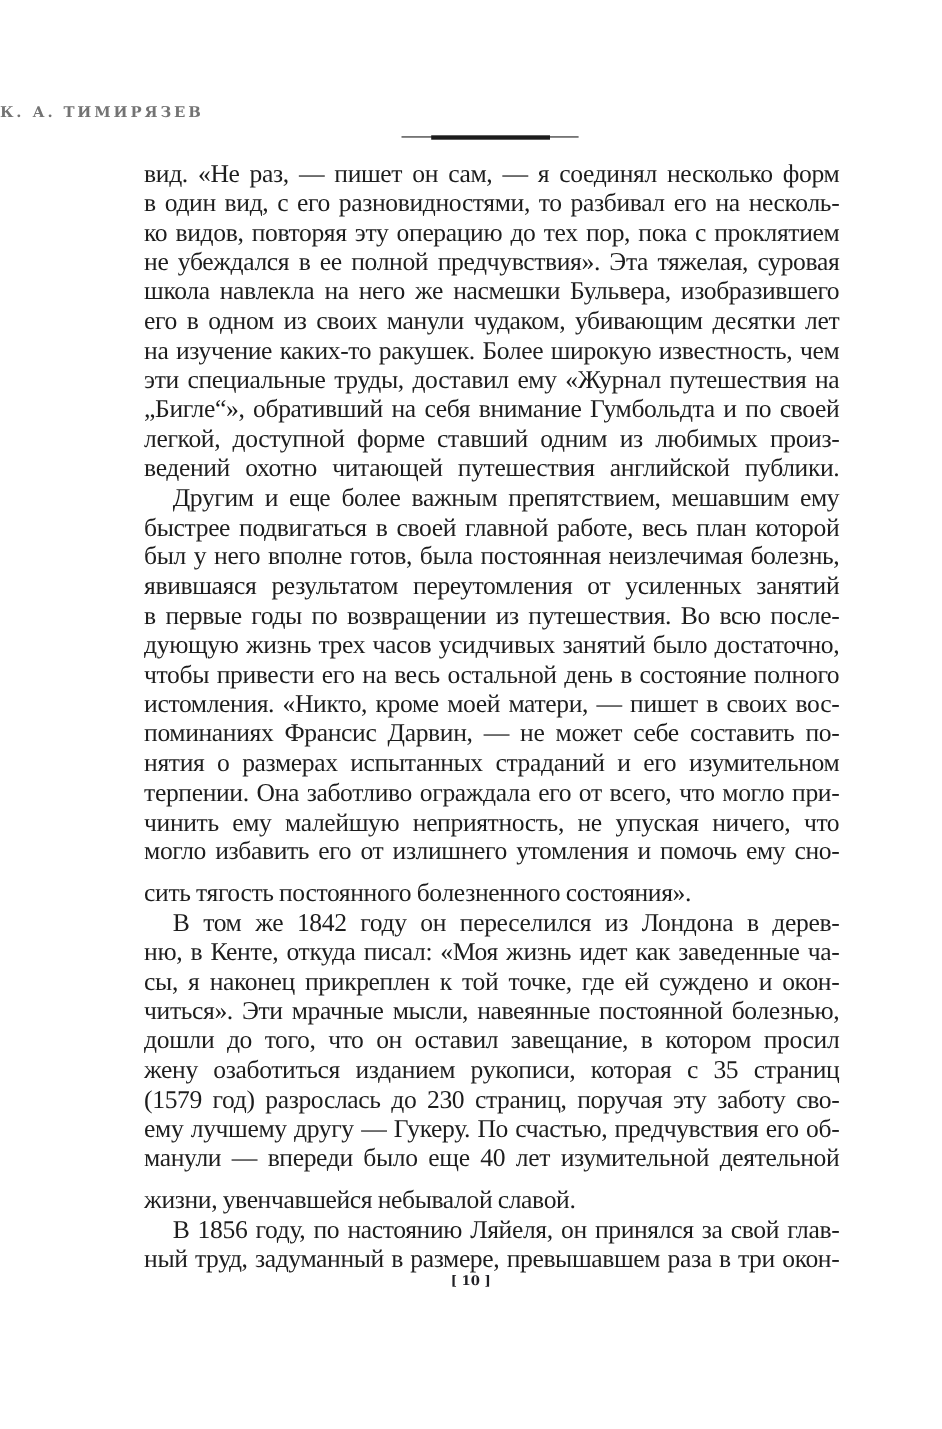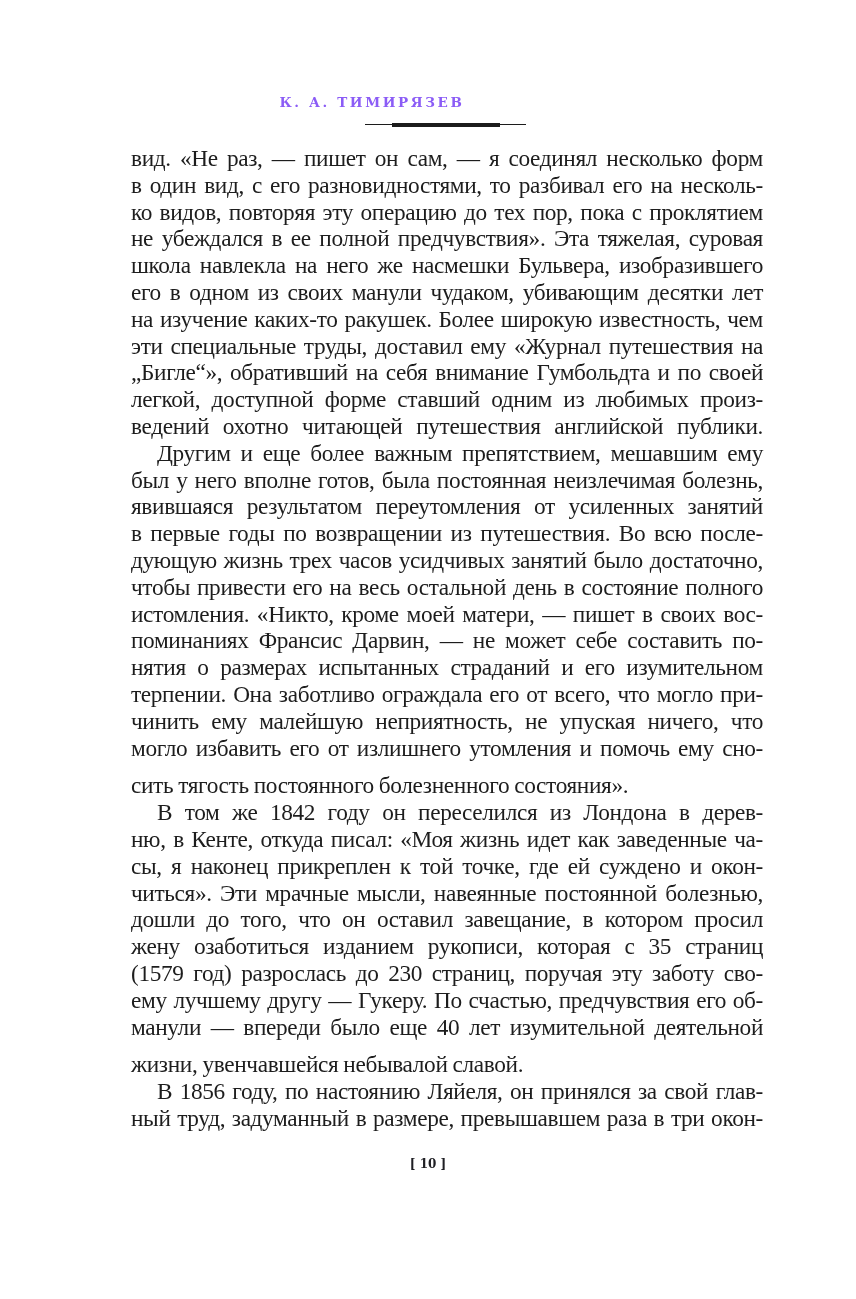--- a/index.html
+++ b/index.html
@@ -26,12 +26,11 @@
     top: 94px;
     left: 0;
     width: 744px;
-    text-align: center;
     font-family: "DejaVu Serif", "Liberation Serif", serif;
     font-weight: bold;
     font-size: 13.5px;
     letter-spacing: 2.6px;
-    color: #8b5cf6;
+    color: #737373;
   }
   .head-rule {
     position: absolute;

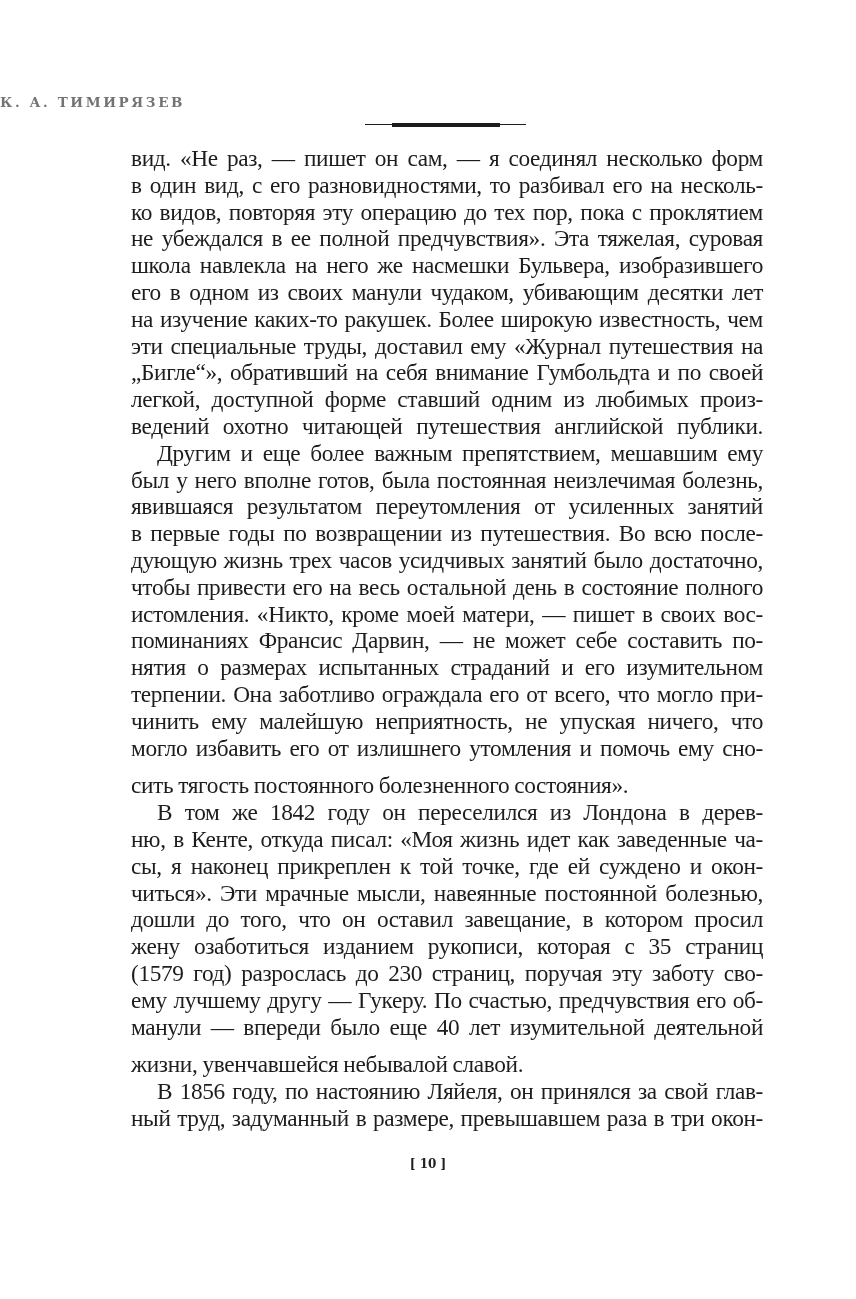--- a/index.html
+++ b/index.html
@@ -112,6 +112,7 @@
 
     <div>
       <span class="line indent">Другим и еще более важным препятствием, мешавшим ему</span>
+      <span class="line">быстрее подвигаться в своей главной работе, весь план которой</span>
       <span class="line">был у него вполне готов, была постоянная неизлечимая болезнь,</span>
       <span class="line">явившаяся результатом переутомления от усиленных занятий</span>
       <span class="line">в первые годы по возвращении из путешествия. Во всю после-</span>

